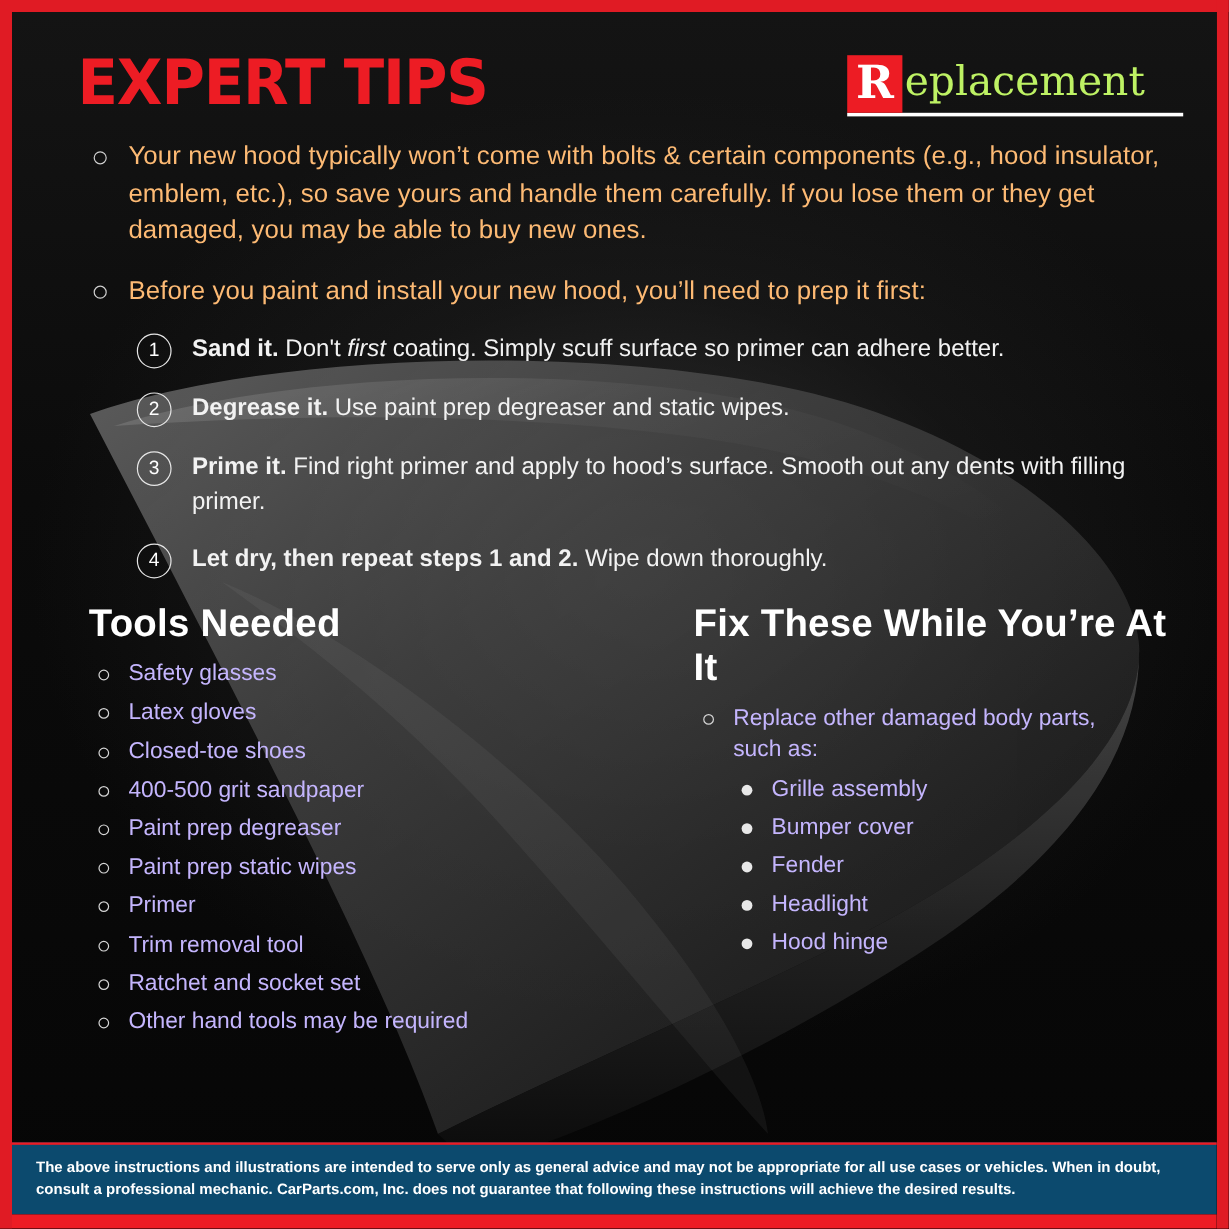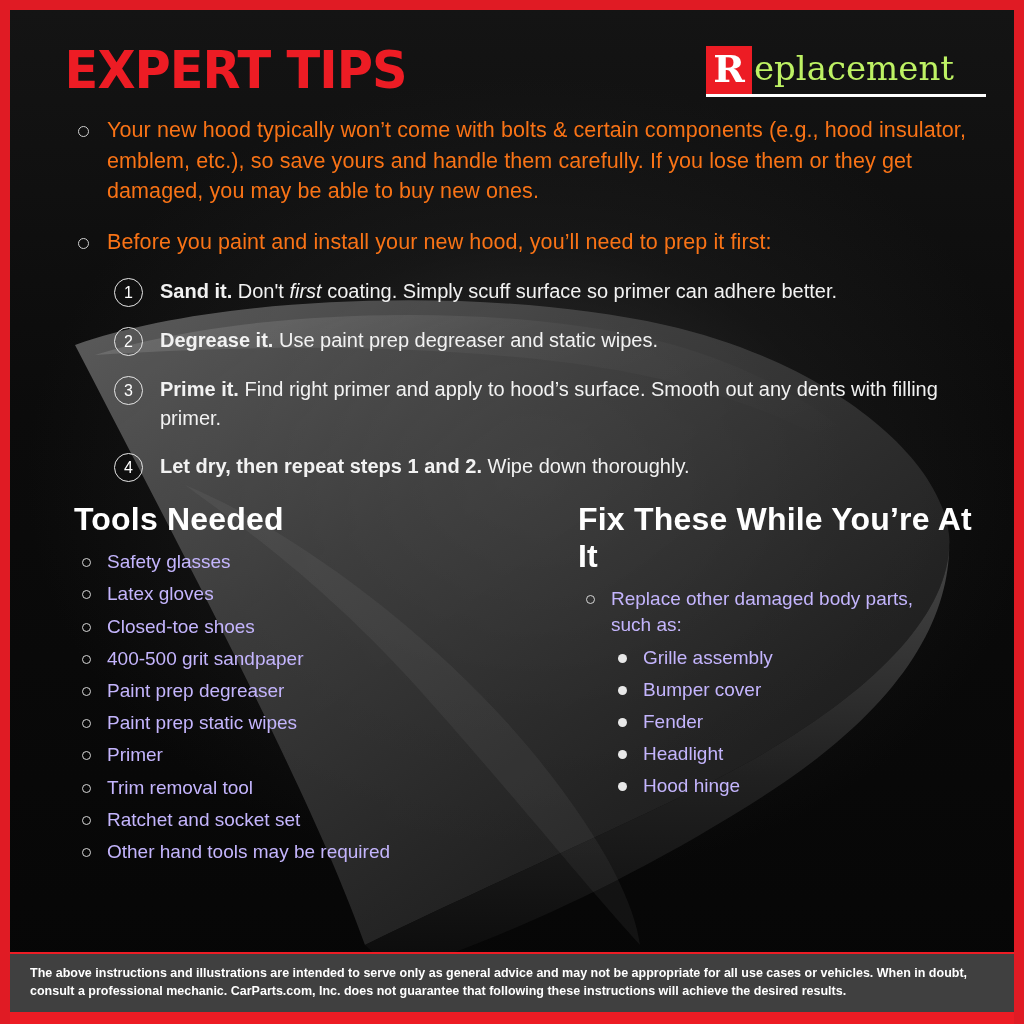--- a/index.html
+++ b/index.html
@@ -82,7 +82,7 @@
     border-radius: 50%;
     margin-top: 11px; margin-right: 18px;
   }
-  .intro-text { font-size: 21.5px; line-height: 1.42; color: #f97316; letter-spacing: .1px; }
+  .intro-text { font-size: 21.5px; line-height: 1.42; color: #fdba74; letter-spacing: .1px; }
 
   .steps { margin-top: 4px; padding-left: 76px; }
   .step { display: flex; align-items: flex-start; margin-bottom: 19px; }

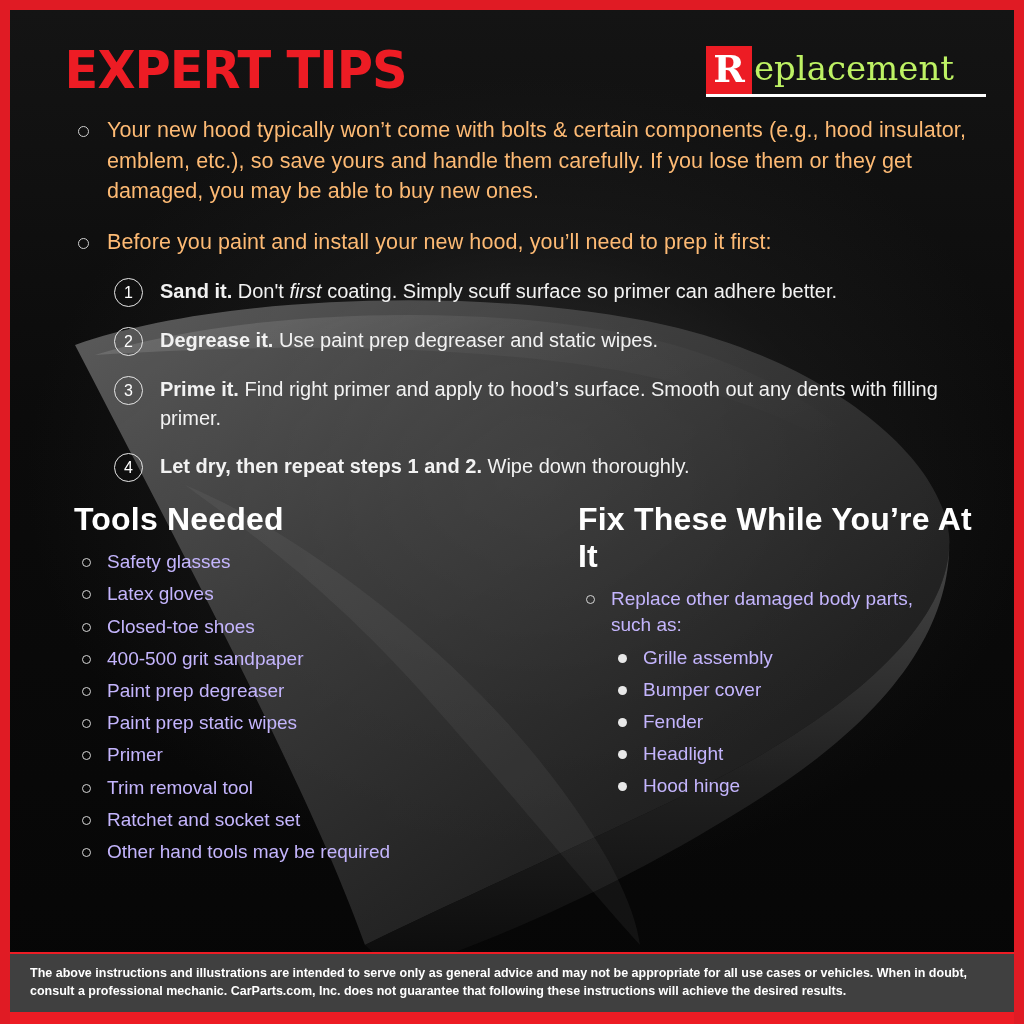--- a/index.html
+++ b/index.html
@@ -127,7 +127,7 @@
     z-index: 8;
   }
   .footer .note {
-    background: #404040;
+    background: #0c4a6e;
     color: #ffffff;
     font-size: 12.5px;
     line-height: 1.45;

